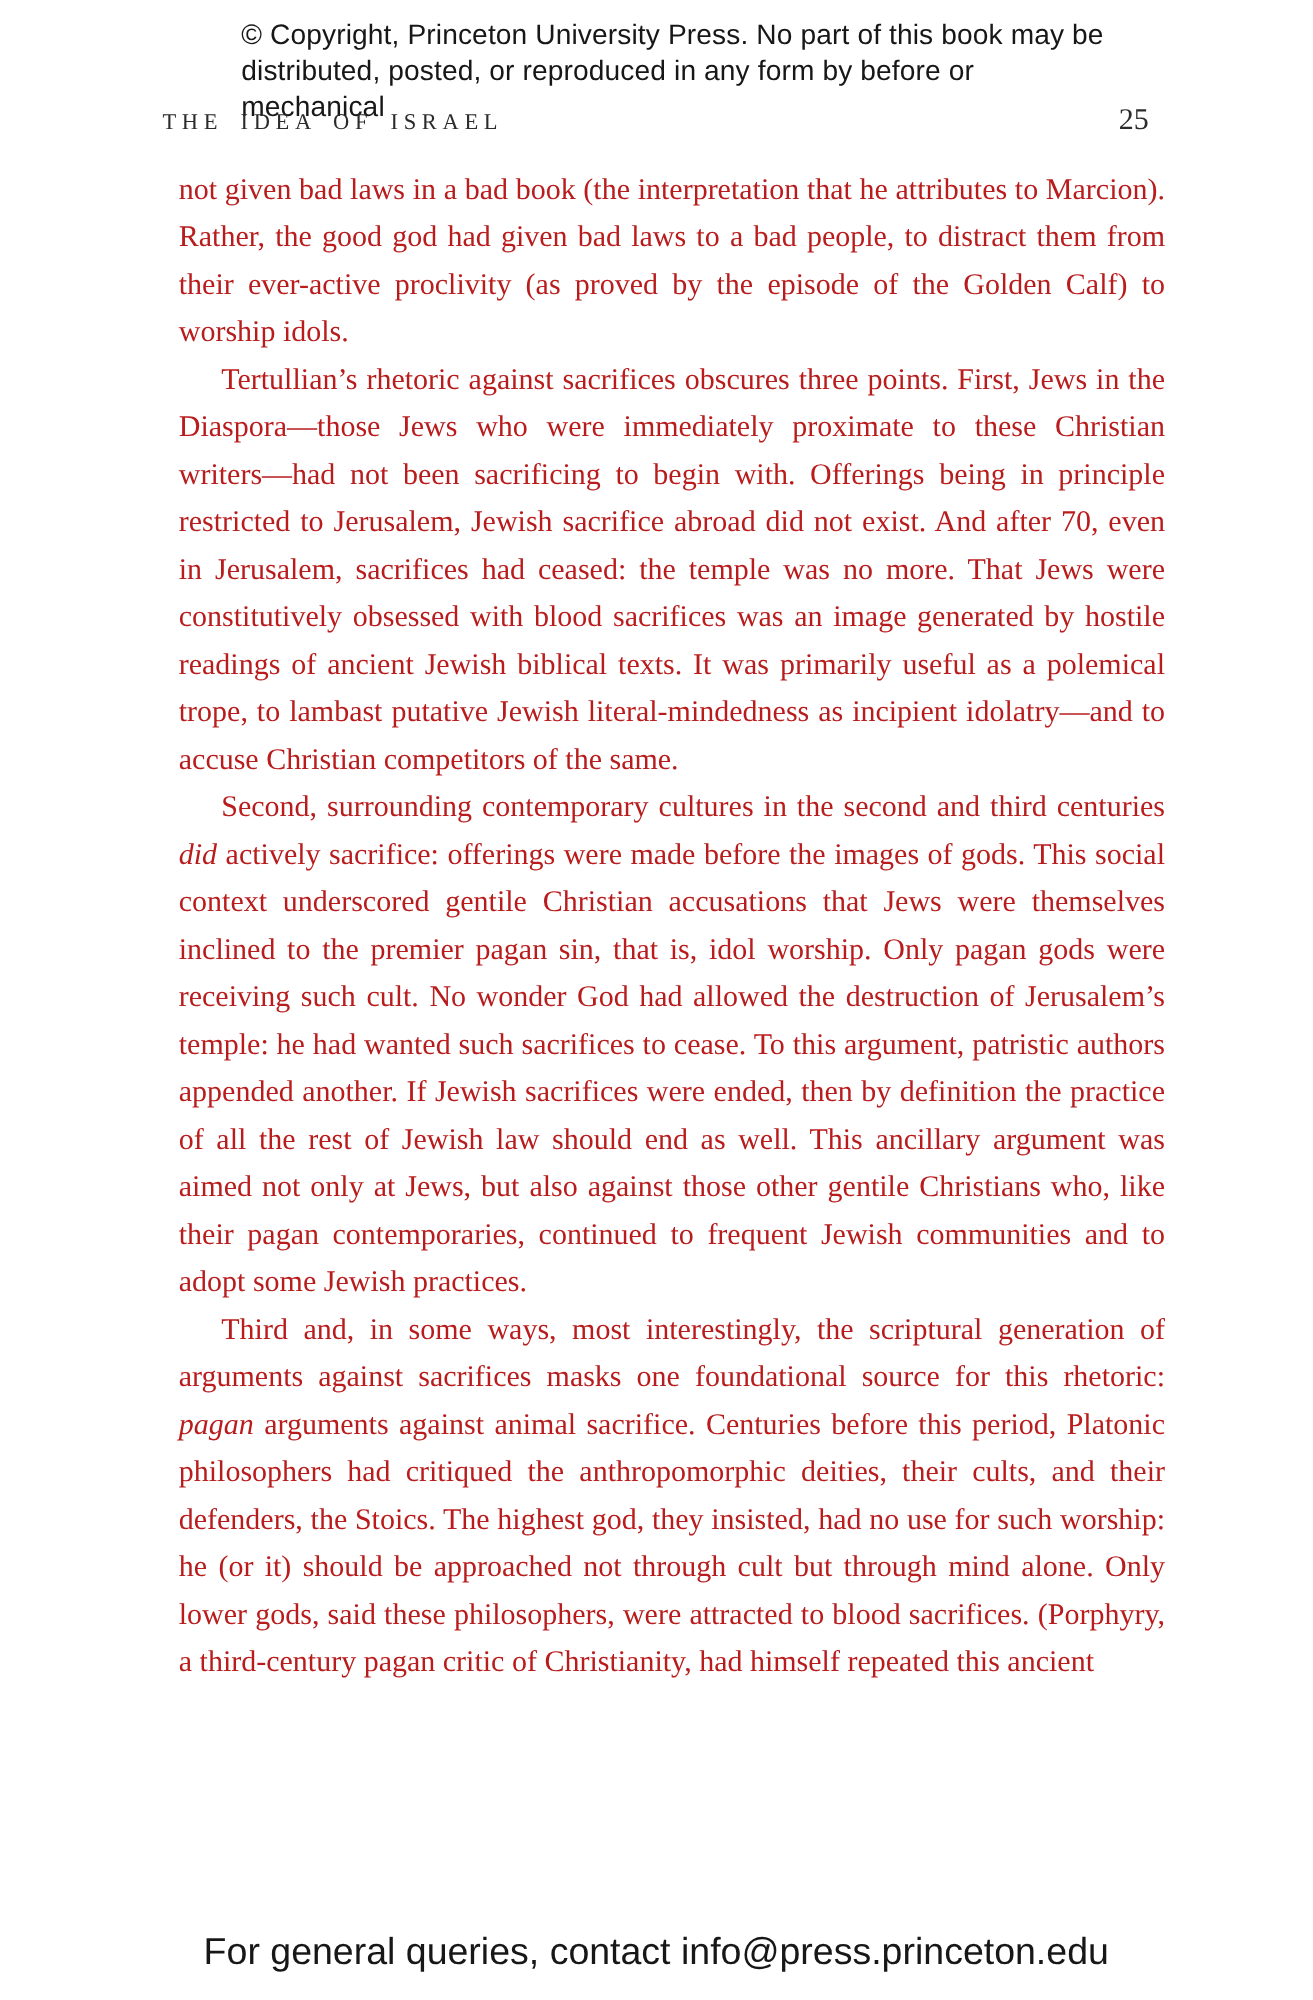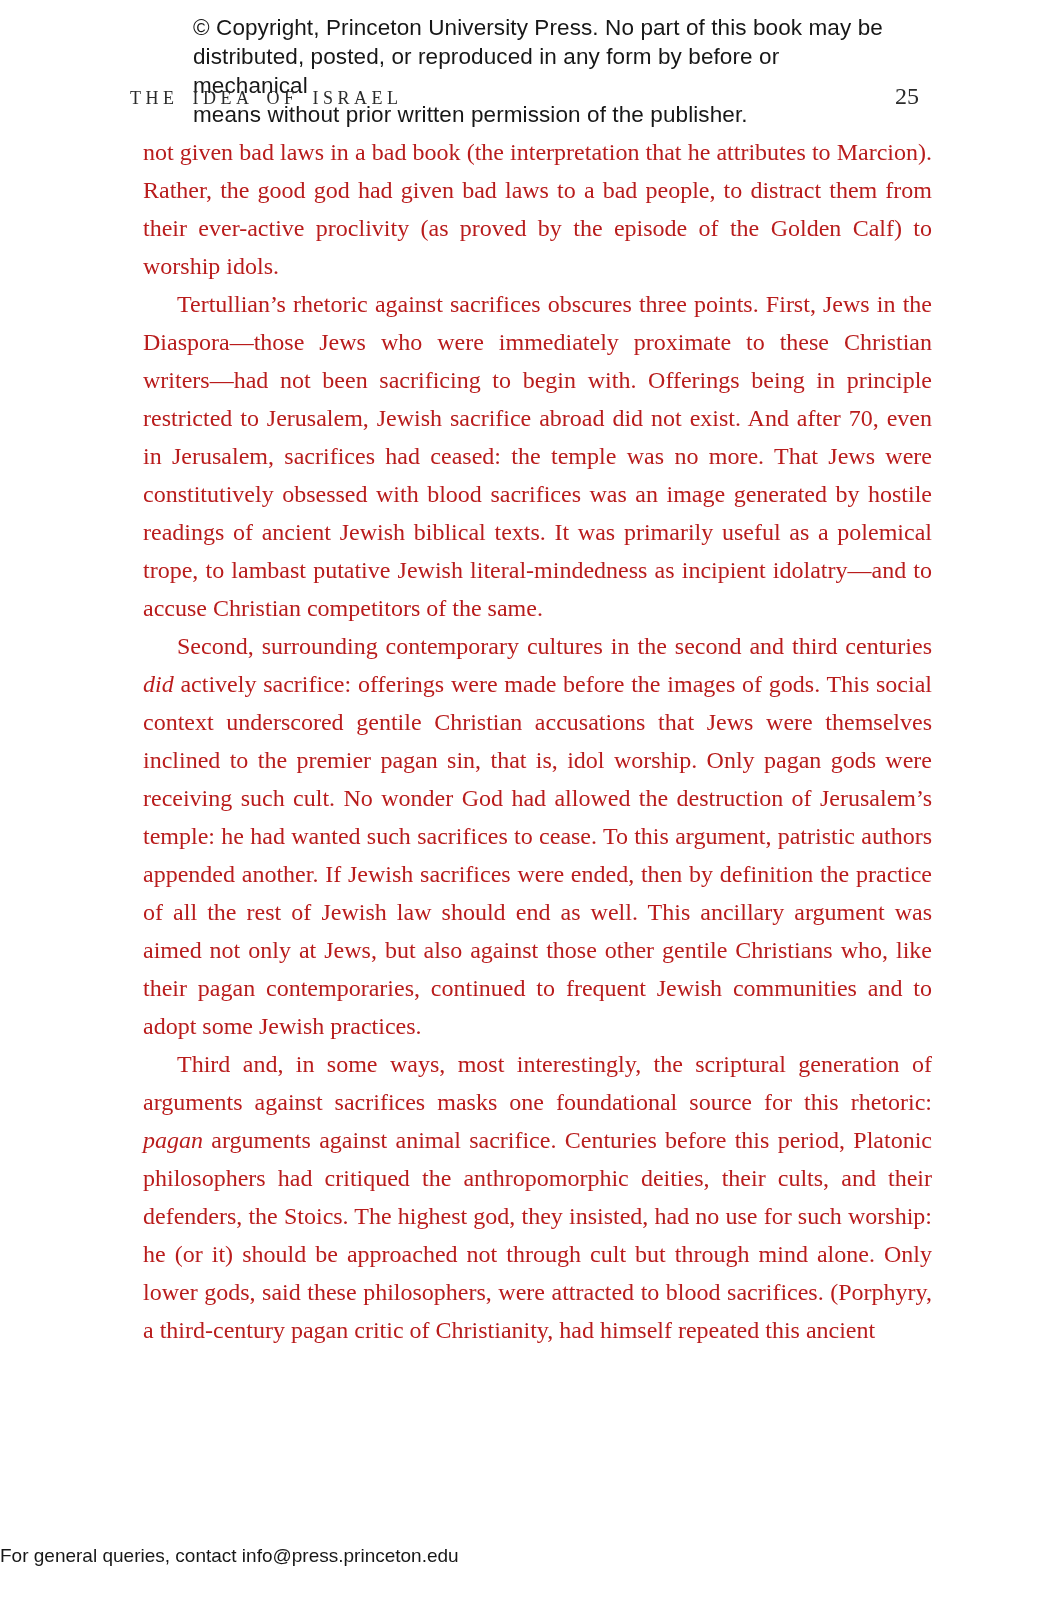--- a/index.html
+++ b/index.html
@@ -90,7 +90,6 @@
   <div class="copyright">
     <div>© Copyright, Princeton University Press. No part of this book may be</div>
     <div>distributed, posted, or reproduced in any form by before or mechanical</div>
-    <div>means without prior written permission of the publisher.</div>
   </div>
 
   <div class="running-header">

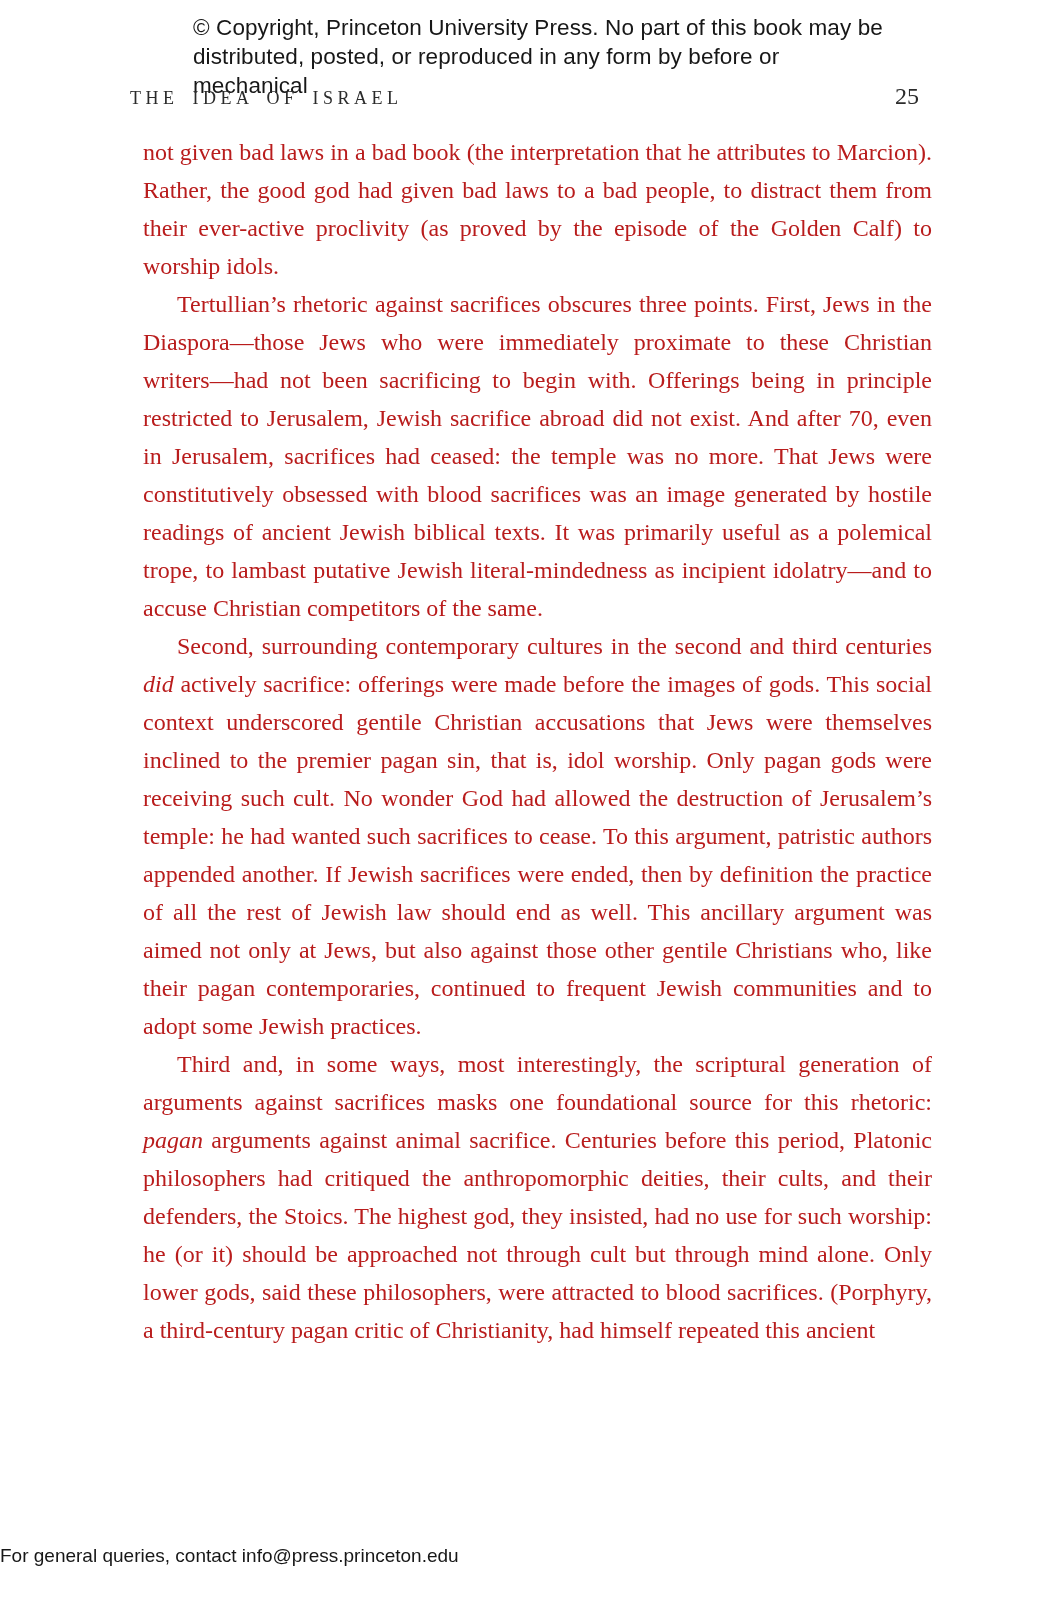--- a/index.html
+++ b/index.html
@@ -76,9 +76,9 @@
     top: 1545px;
     left: 0;
     width: 1050px;
-    text-align: left;
+    text-align: center;
     font-family: "Liberation Sans", sans-serif;
-    font-size: 19px;
+    font-size: 30px;
     color: #171717;
   }
 </style>

